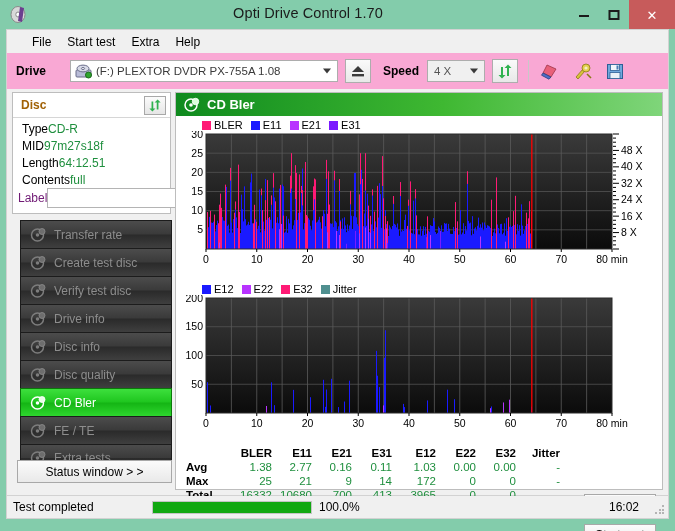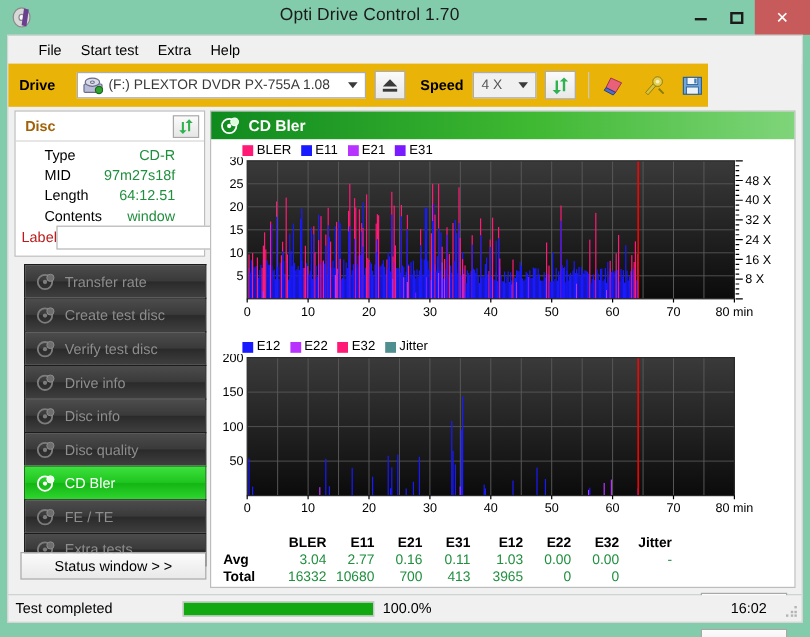--- a/index.html
+++ b/index.html
@@ -69,8 +69,8 @@
 
   
   .drivebar {
-    position: absolute; left: 0; top: 23px; width: 583px; height: 36px;
-    background: #eab308;
+    position: absolute; left: 0; top: 23px; width: 661px; height: 36px;
+    background: #f9a8d4;
     display: flex; align-items: center;
   }
   .lbl-drive {

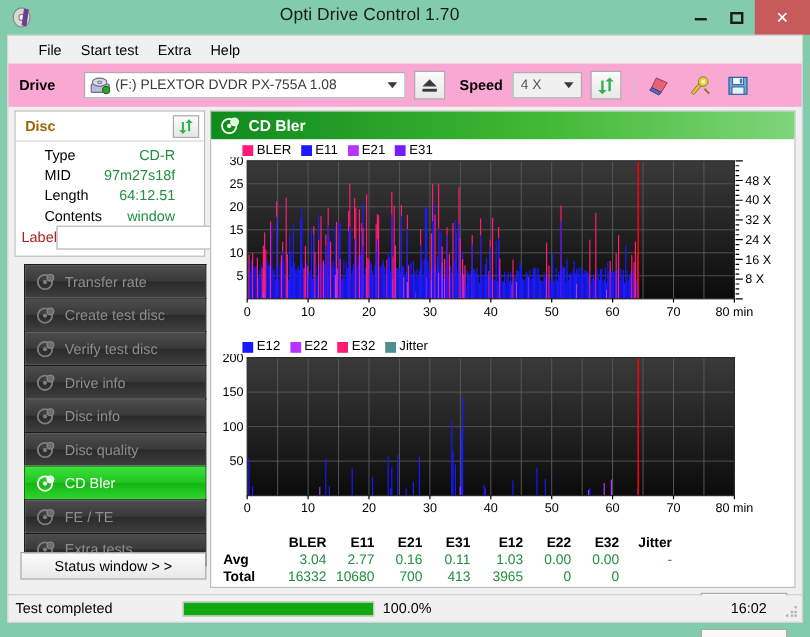--- a/index.html
+++ b/index.html
@@ -130,8 +130,8 @@
   }
   .disc-rows { position: absolute; left: 0; top: 27px; width: 157px; }
   .drow {
-    display: flex; justify-content: space-between;
-    padding: 0 24px; height: 17px; align-items: center;
+    display: flex; justify-content: flex-start;
+    padding: 0 9px; height: 17px; align-items: center;
   }
   .drow .k { font-size: 12px; color: #000; }
   .drow .v { font-size: 12px; color: #1f8f3e; }

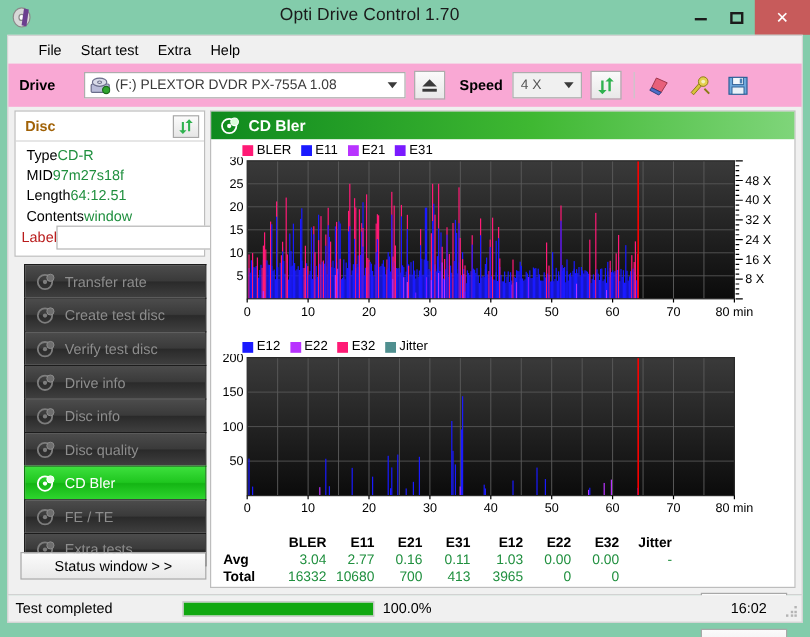--- a/index.html
+++ b/index.html
@@ -363,7 +363,7 @@
           </div>
           <div class="drow">
             <span class="k">Contents</span>
-            <span class="v">window</span>
+            <span class="v">full</span>
           </div>
         </div>
         <div class="label-row">

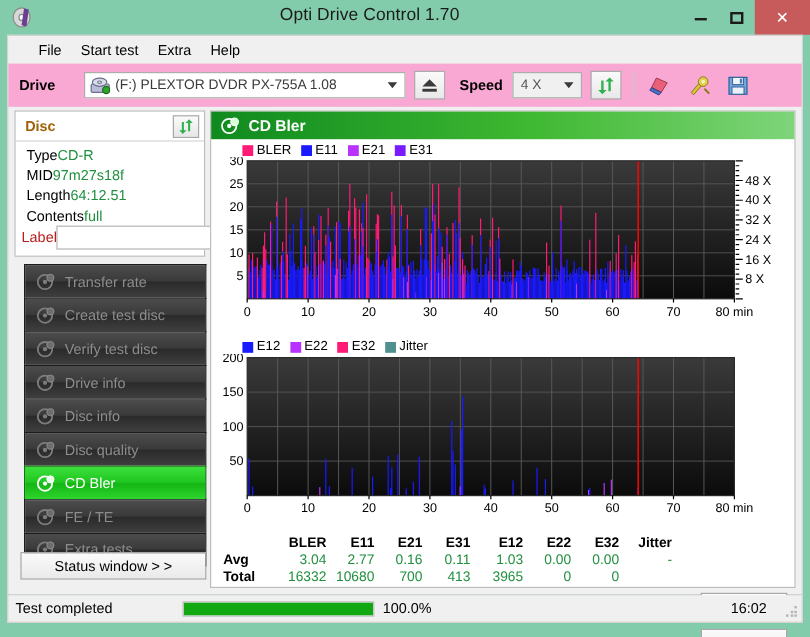--- a/index.html
+++ b/index.html
@@ -139,7 +139,7 @@
     position: absolute; left: 0; top: 92px; width: 157px; height: 26px;
     display: flex; align-items: center; padding: 0 5px;
   }
-  .label-row .k { font-size: 12px; color: #b91c1c; width: 38px; }
+  .label-row .k { font-size: 12px; color: #701a75; width: 38px; }
   .txtbox {
     flex: 1; height: 20px; background: #fff; border: 1px solid #b4b4b4;
     margin-right: 5px;

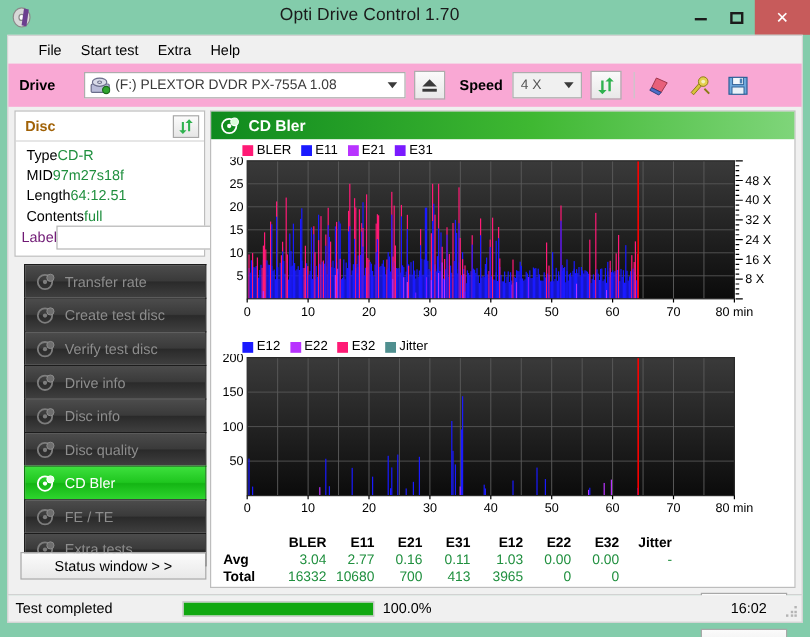--- a/index.html
+++ b/index.html
@@ -1196,7 +1196,7 @@
           </tr>
           <tr>
             <td class="rowhead">Avg</td>
-            <td>3.04</td>
+            <td>1.38</td>
             <td>2.77</td>
             <td>0.16</td>
             <td>0.11</td>

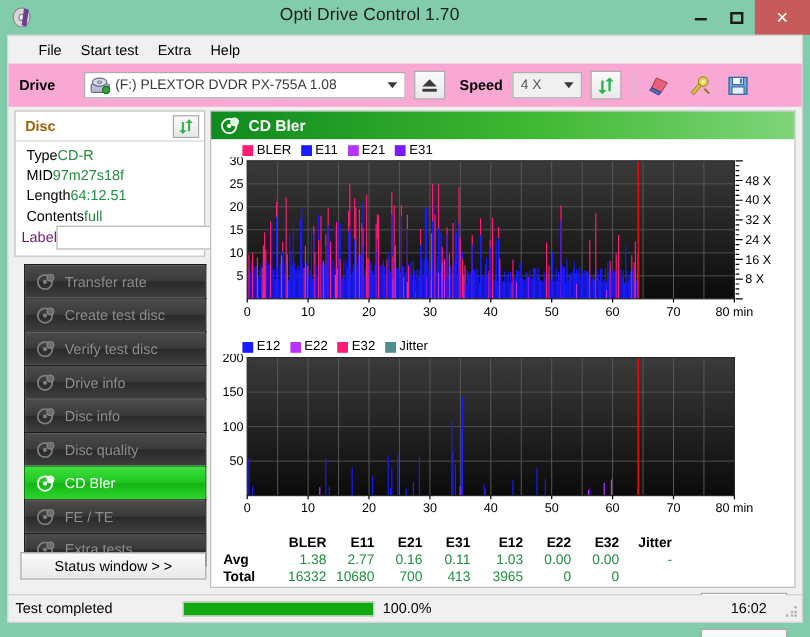--- a/index.html
+++ b/index.html
@@ -1206,6 +1206,17 @@
             <td>-</td>
           </tr>
           <tr>
+            <td class="rowhead">Max</td>
+            <td>25</td>
+            <td>21</td>
+            <td>9</td>
+            <td>14</td>
+            <td>172</td>
+            <td>0</td>
+            <td>0</td>
+            <td>-</td>
+          </tr>
+          <tr>
             <td class="rowhead">Total</td>
             <td>16332</td>
             <td>10680</td>

